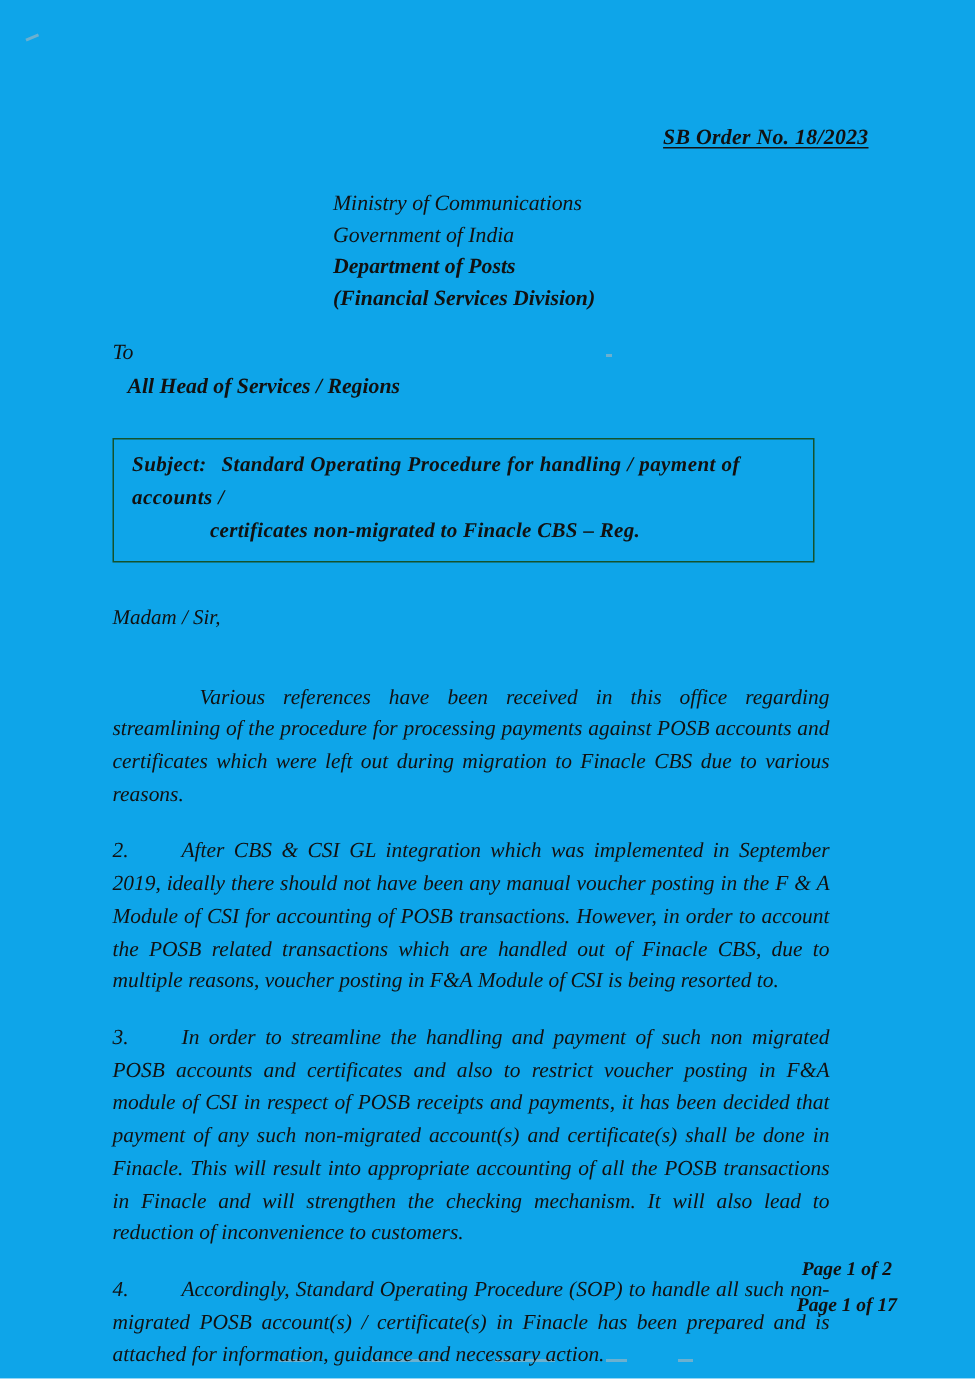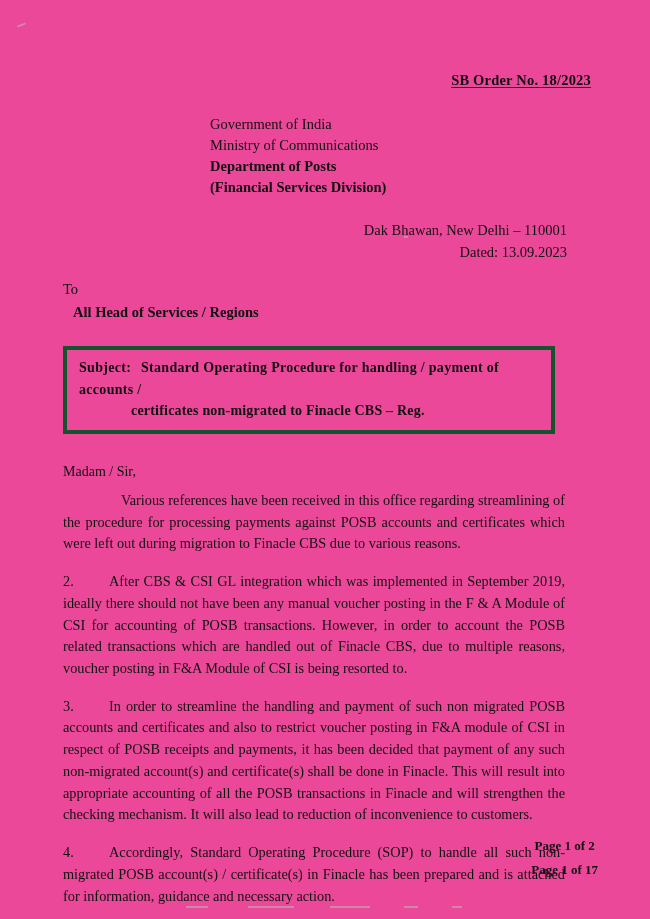--- a/index.html
+++ b/index.html
@@ -18,8 +18,9 @@
   .page {
     position: absolute;
     inset: 0;
-    background: #ec4899;
-    padding: 0;
+    background: #0ea5e9;
+    padding: 12px;
+    font-style: italic;
   }
   
   .edge-mark {

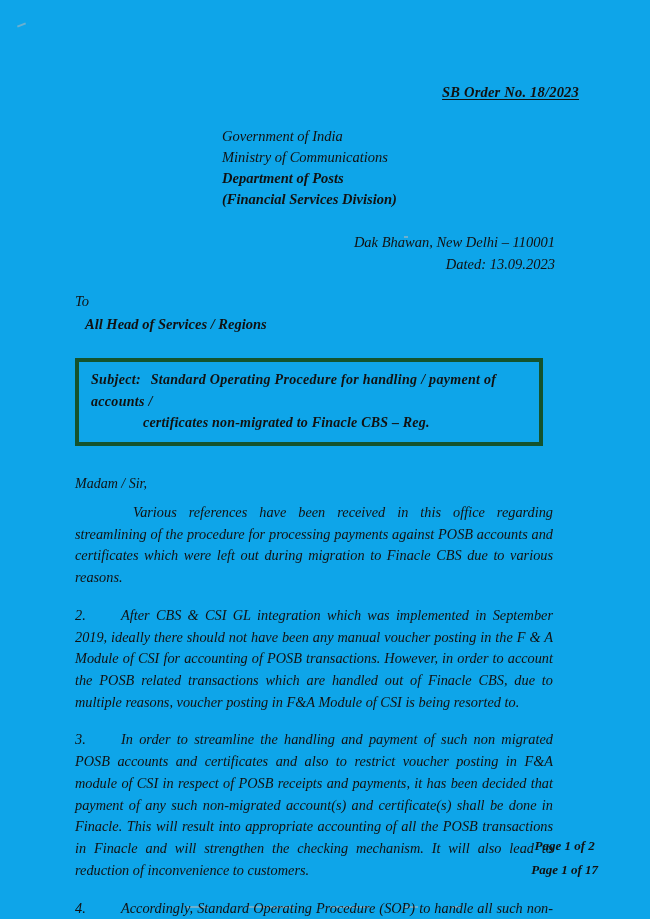--- a/index.html
+++ b/index.html
@@ -145,8 +145,8 @@
     </div>
 
     <div class="ref-block">
+      <div class="ln">Ministry of Communications</div>
       <div class="ln">Government of India</div>
-      <div class="ln">Ministry of Communications</div>
       <div class="ln b">Department of Posts</div>
       <div class="ln b">(Financial Services Division)</div>
     </div>

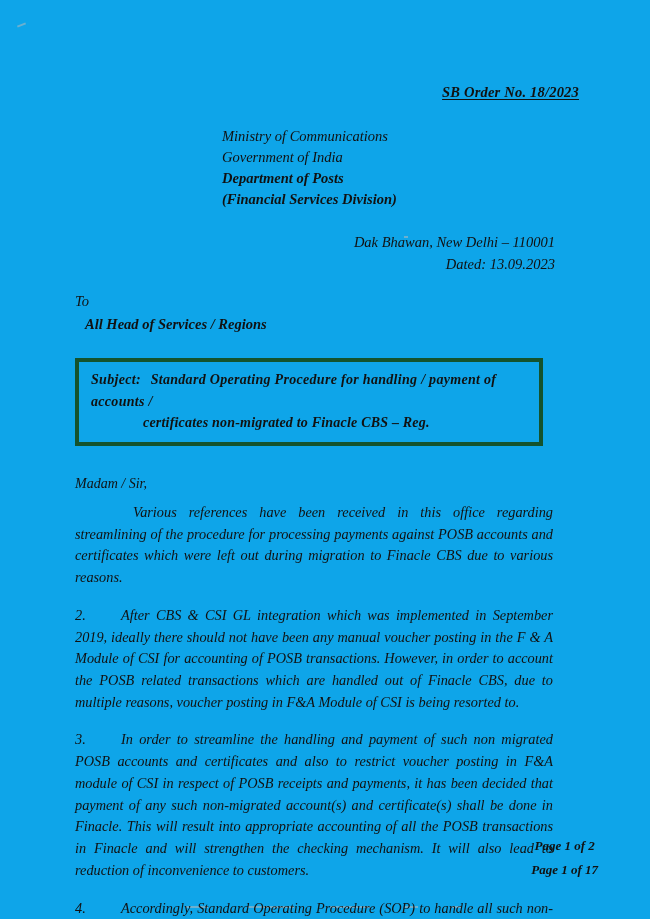--- a/index.html
+++ b/index.html
@@ -151,10 +151,6 @@
       <div class="ln b">(Financial Services Division)</div>
     </div>
 
-    <div class="place-block">
-      <div>Dak Bhawan, New Delhi – 110001</div>
-      <div>Dated: 13.09.2023</div>
-    </div>
 
     <div class="to-block">
       <div>To</div>

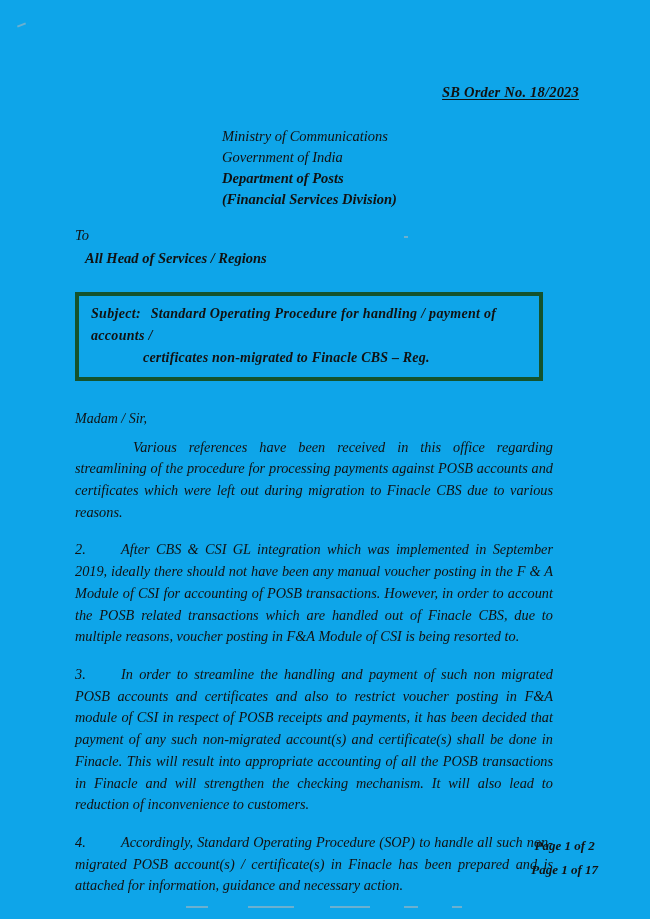--- a/index.html
+++ b/index.html
@@ -85,7 +85,7 @@
     margin-top: 22px;
     margin-left: 8px;
     margin-right: 40px;
-    border: 4px solid #14532d;
+    border: 1px solid #14532d;
     padding: 7px 10px 8px 12px;
     font-weight: bold;
     font-size: 14px;

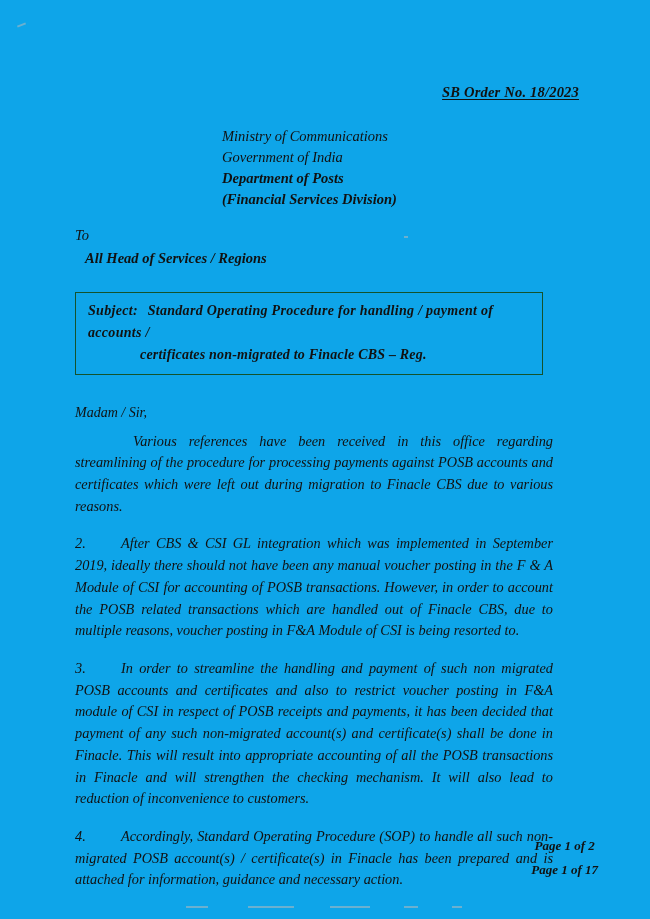--- a/index.html
+++ b/index.html
@@ -109,7 +109,7 @@
     line-height: 1.52;
     text-align: justify;
   }
-  .para.first { text-indent: 58px; margin-top: 10px; }
+  .para.first { text-indent: 58px; margin-top: 34px; }
   .para .num {
     display: inline-block;
     width: 46px;

